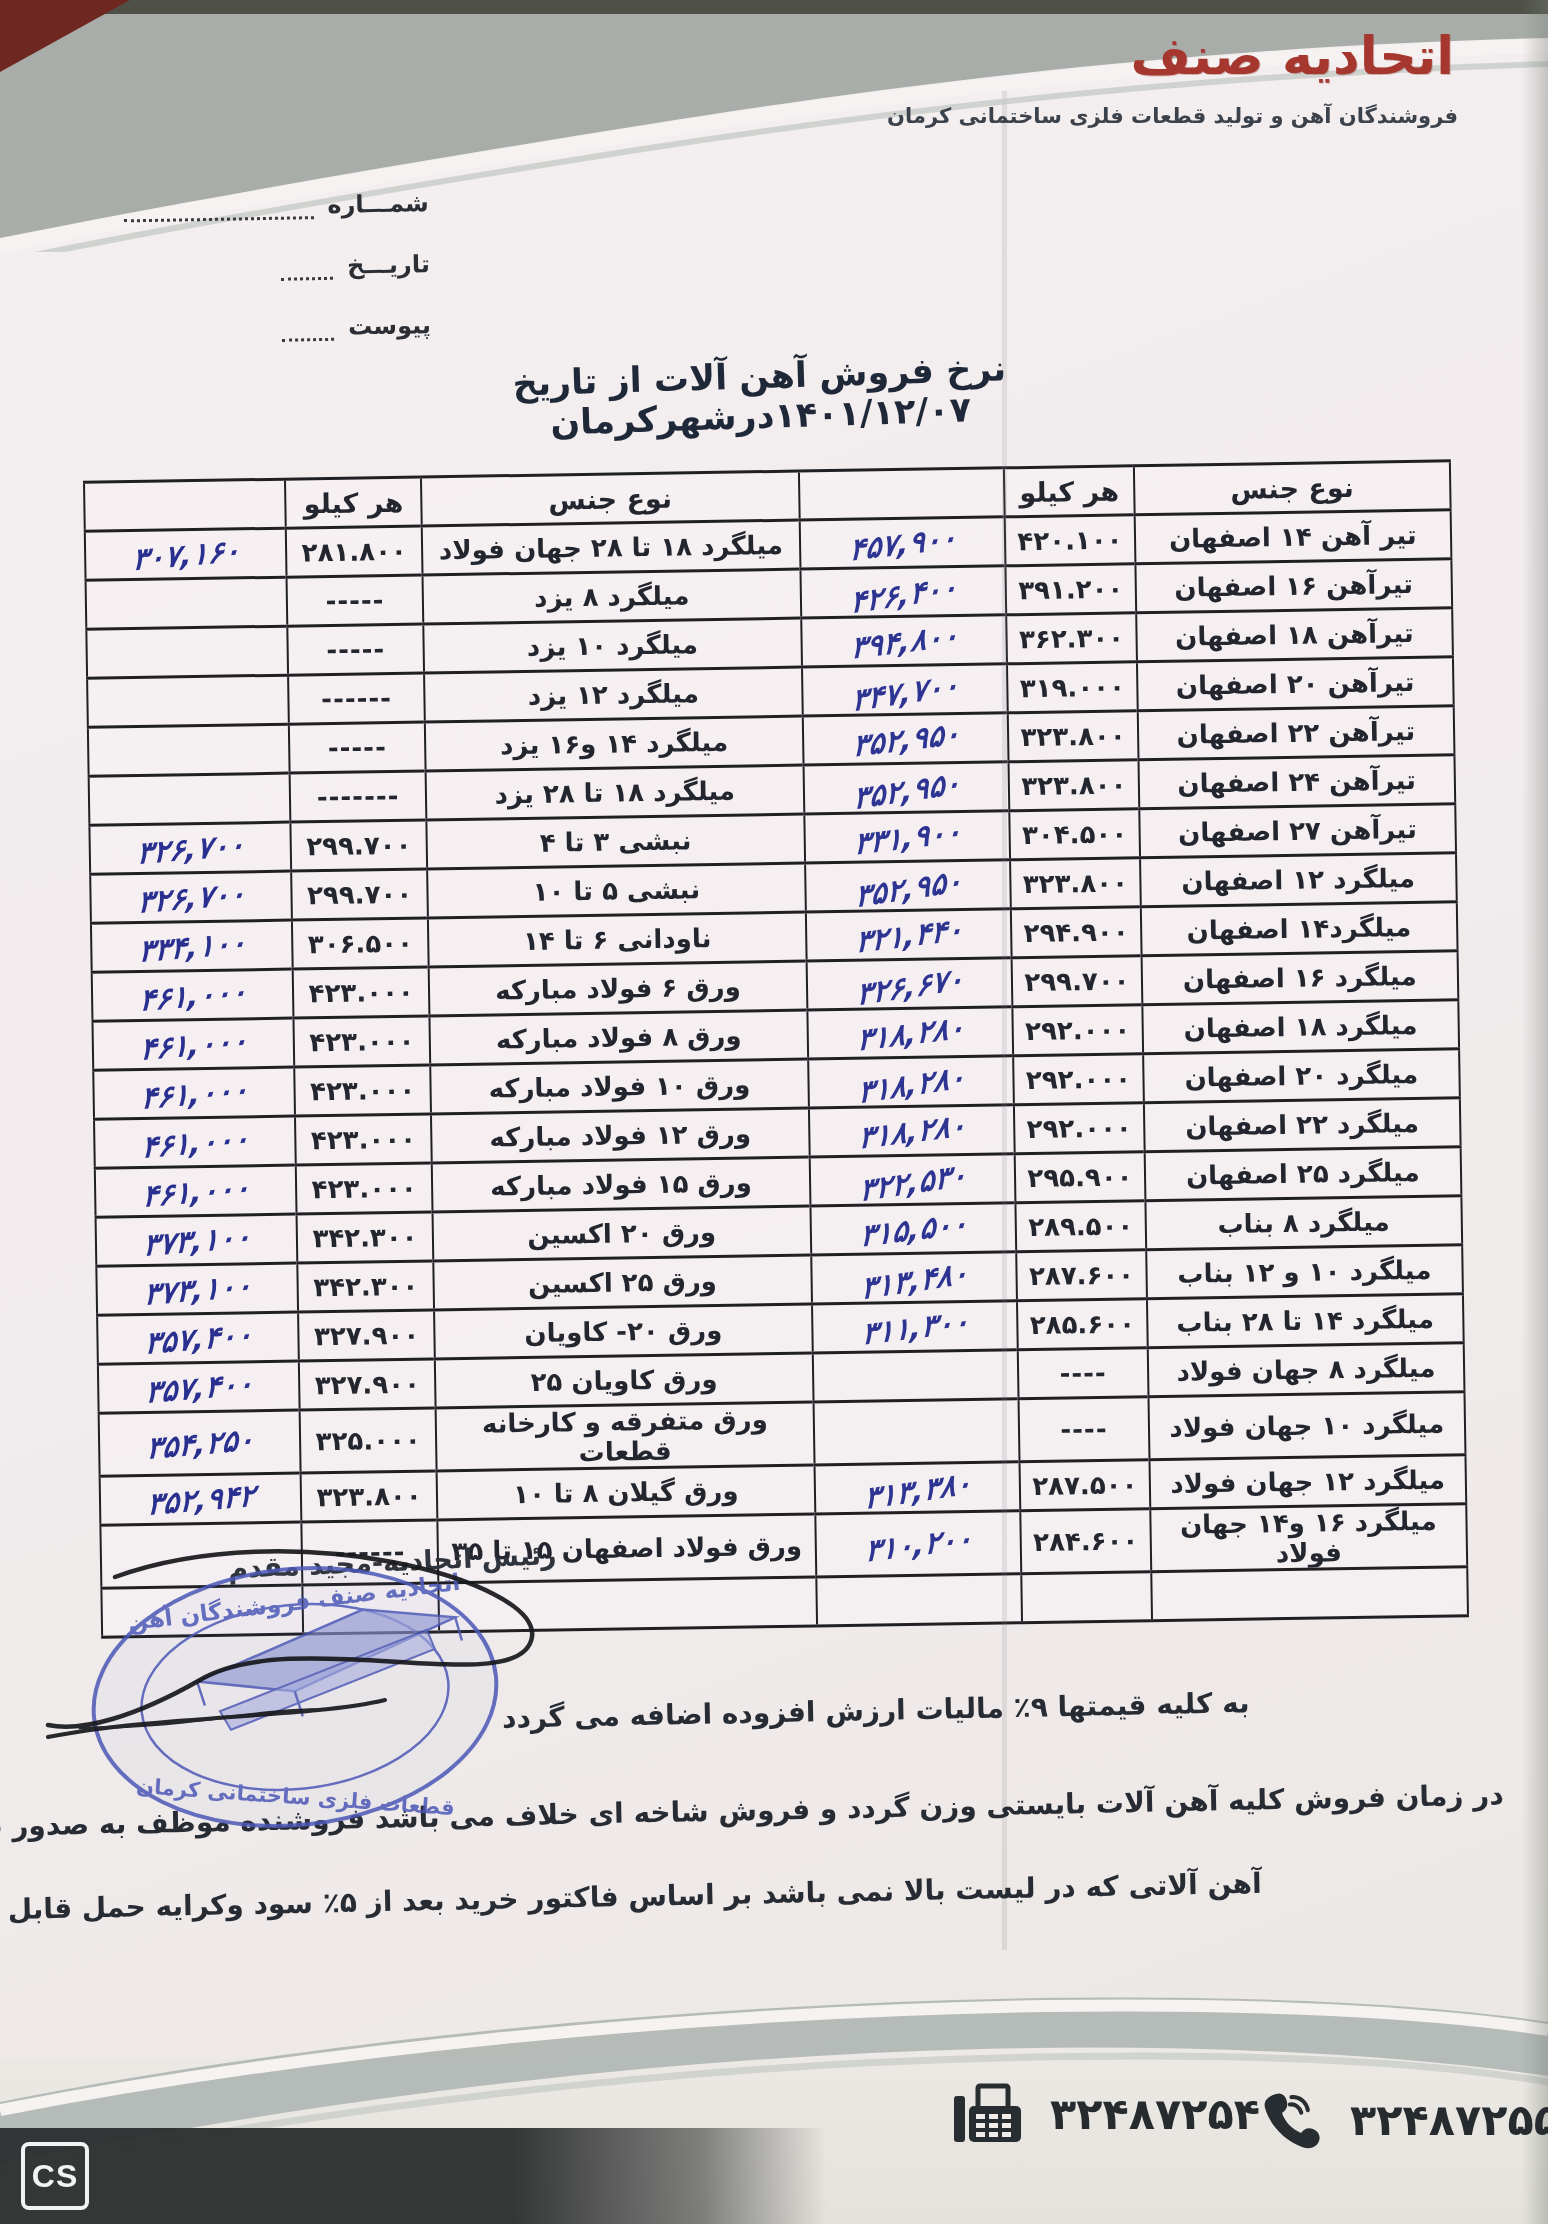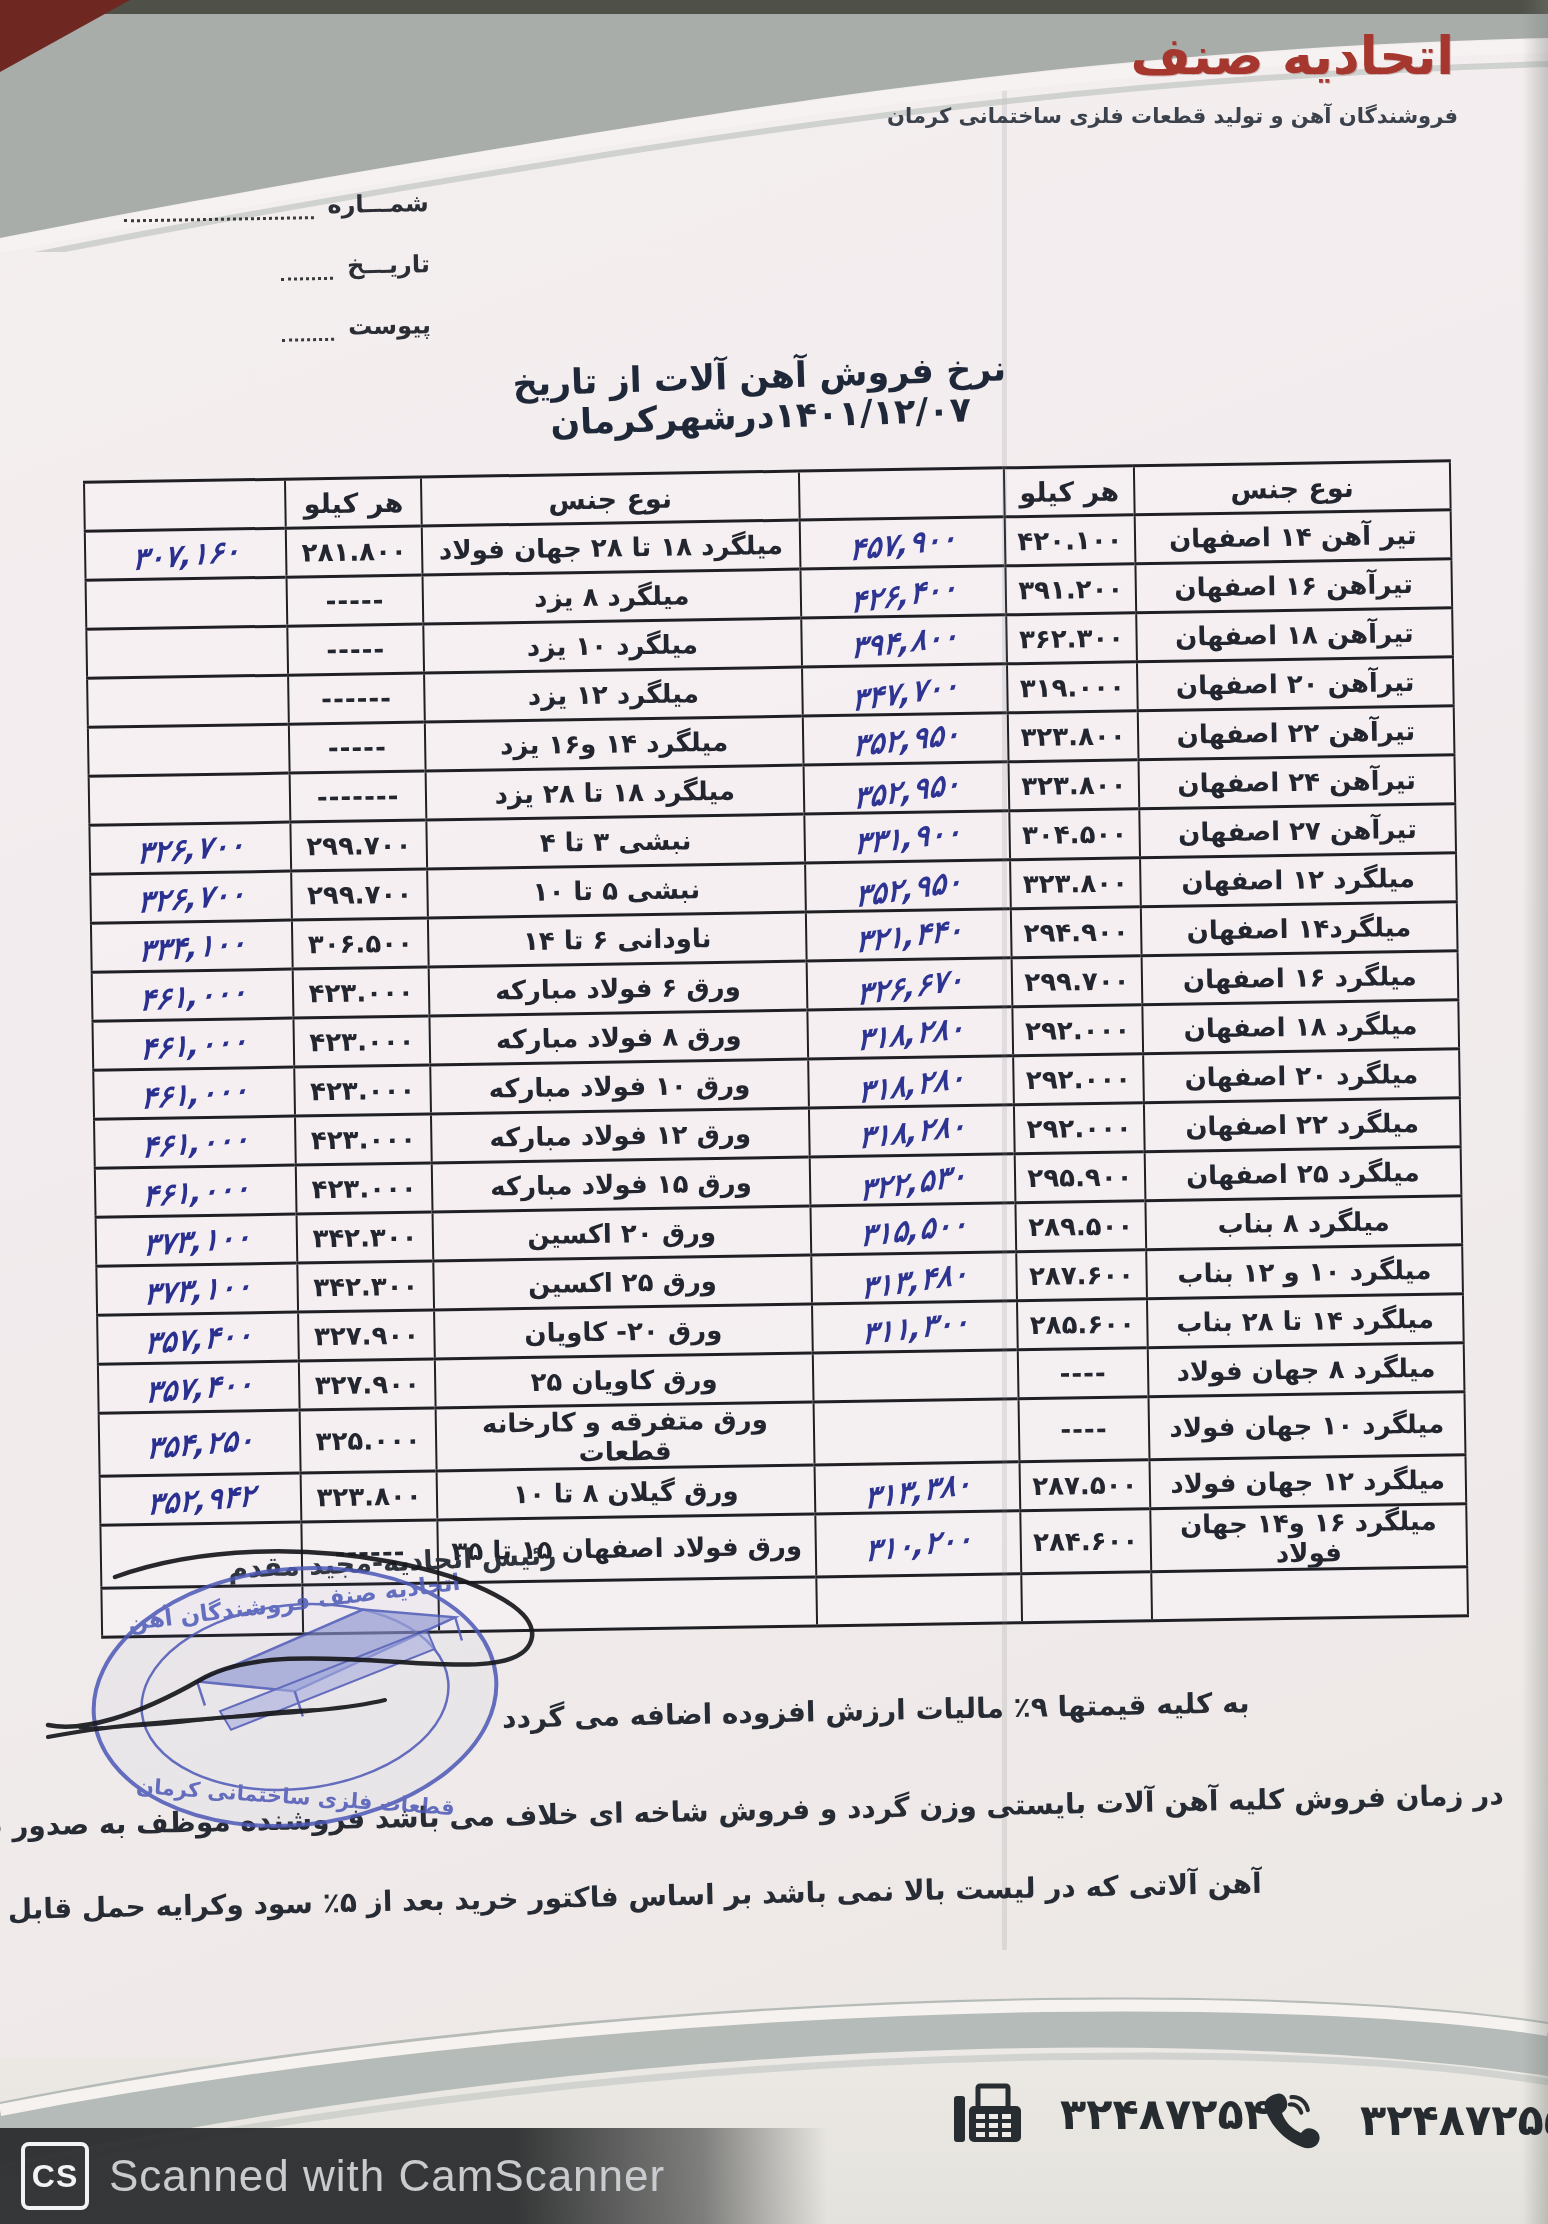--- a/index.html
+++ b/index.html
@@ -77,7 +77,7 @@
   .note2{right:44px;top:1796px;}
   .note3{right:286px;top:1882px;}
 
-  .footer-contact{position:absolute;z-index:8;display:flex;align-items:center;gap:36px;}
+  .footer-contact{position:absolute;z-index:8;display:flex;align-items:center;gap:26px;}
   .fax-group{left:952px;top:2082px;}
   .phone-group{left:1262px;top:2090px;}
   .contact-number{font-size:43px;font-weight:bold;color:#252b2e;letter-spacing:2px;}

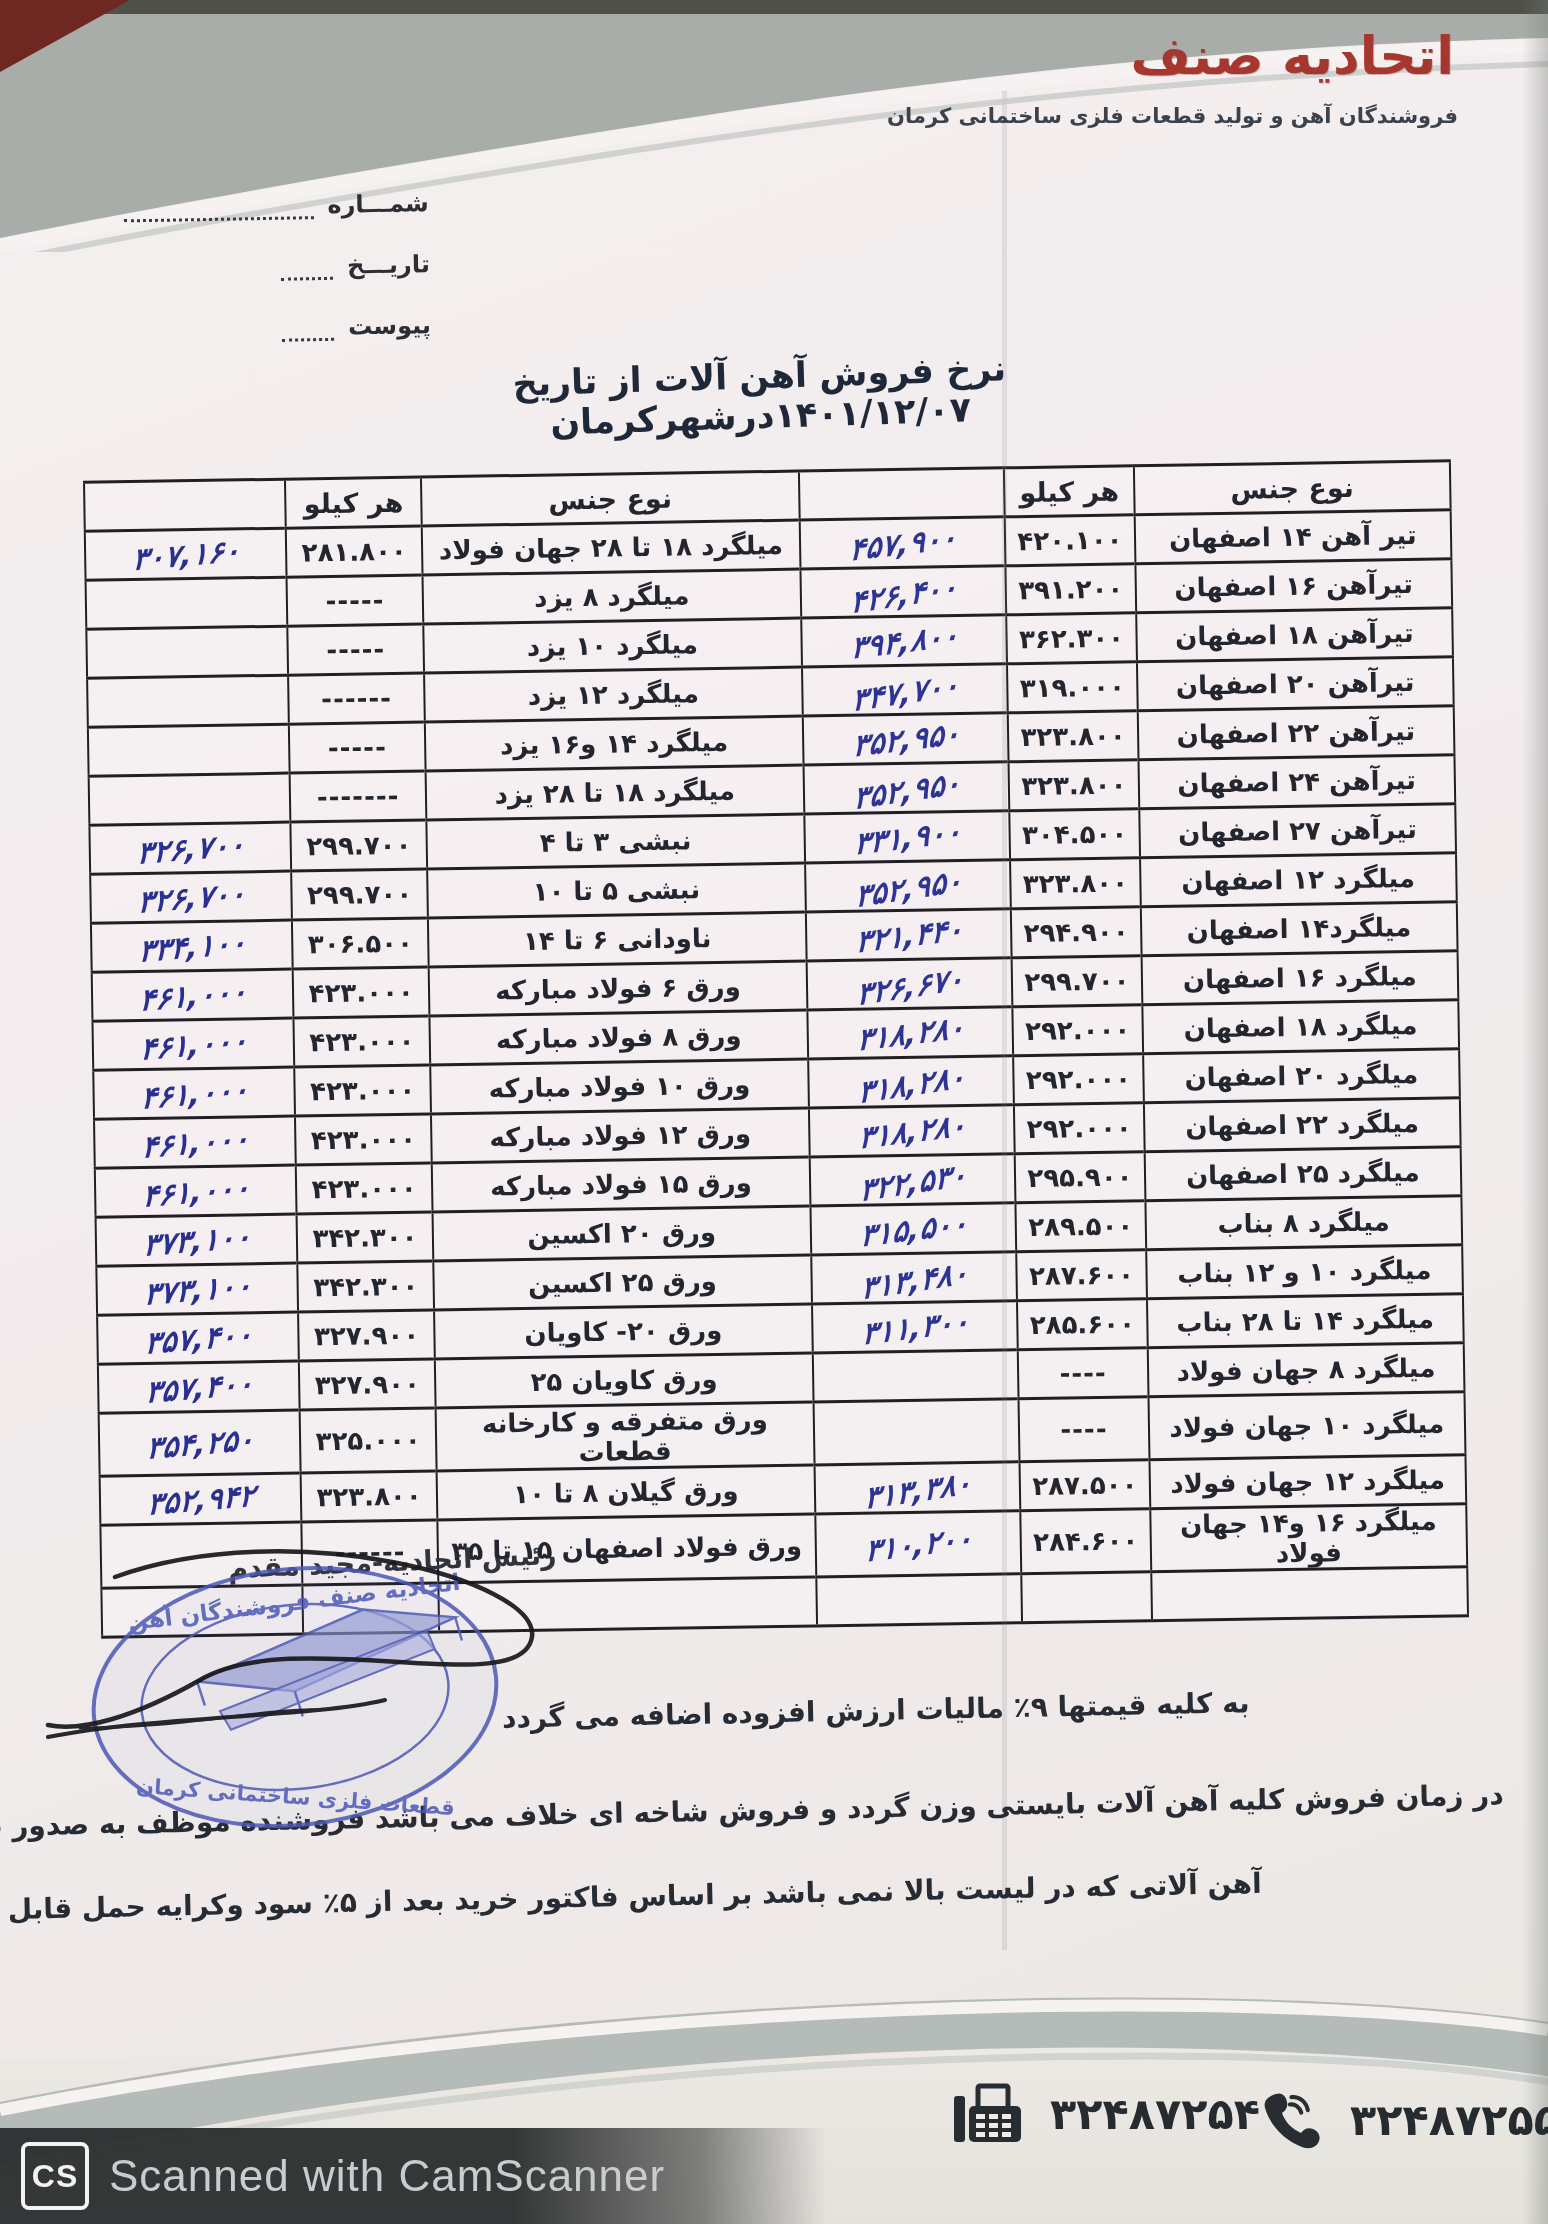--- a/index.html
+++ b/index.html
@@ -396,7 +396,6 @@
 
 <div class="cam-bar">
   <div class="cs-logo">CS</div>
-  <div class="cam-text">Scanned with CamScanner</div>
 </div>
 
 </body></html>

